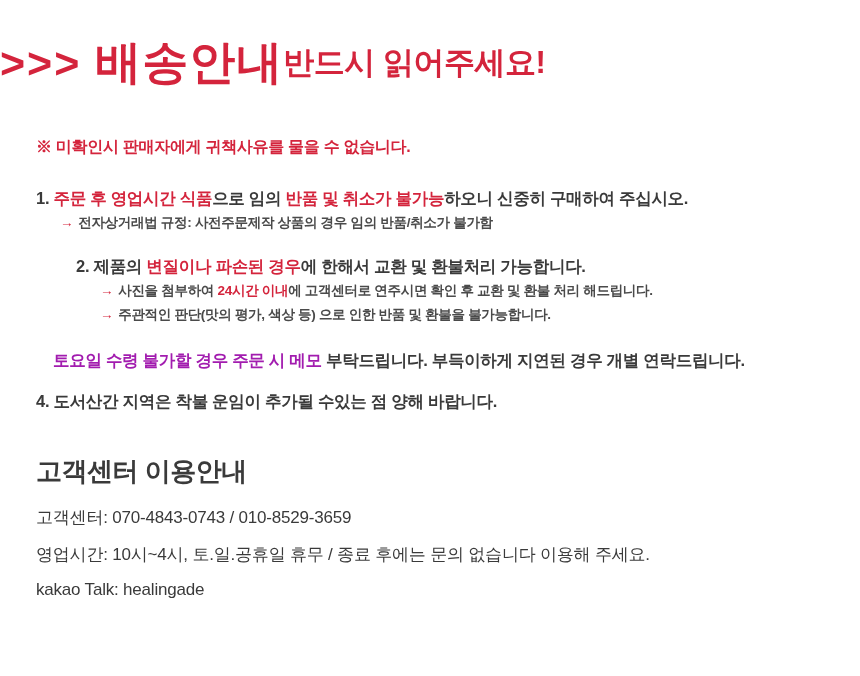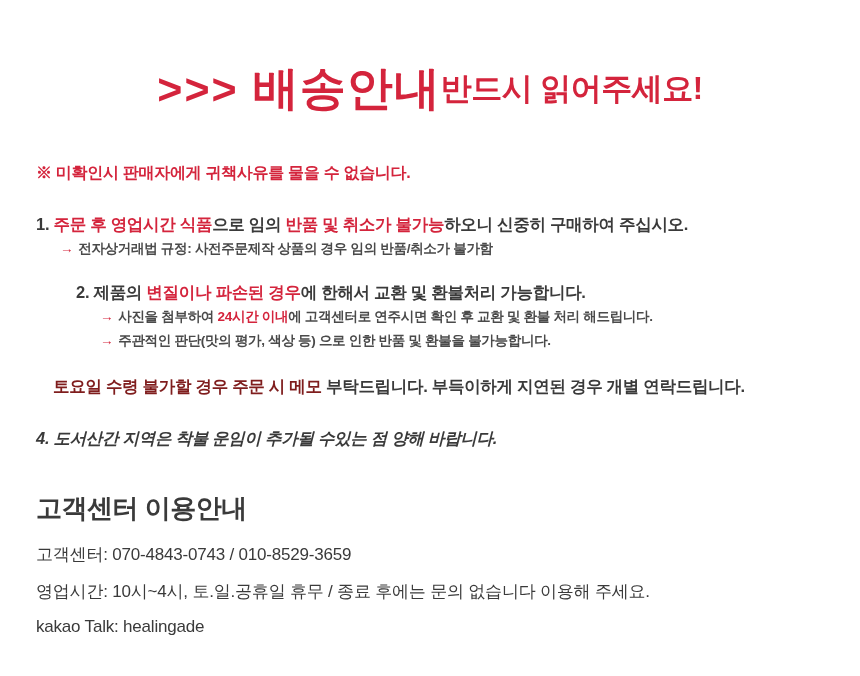--- a/index.html
+++ b/index.html
@@ -23,8 +23,8 @@
 
   
   .header {
-    text-align: center;
-    padding-top: 58px;
+    text-align: left;
+    padding-top: 32px;
     white-space: nowrap;
   }
   .header .arrows {

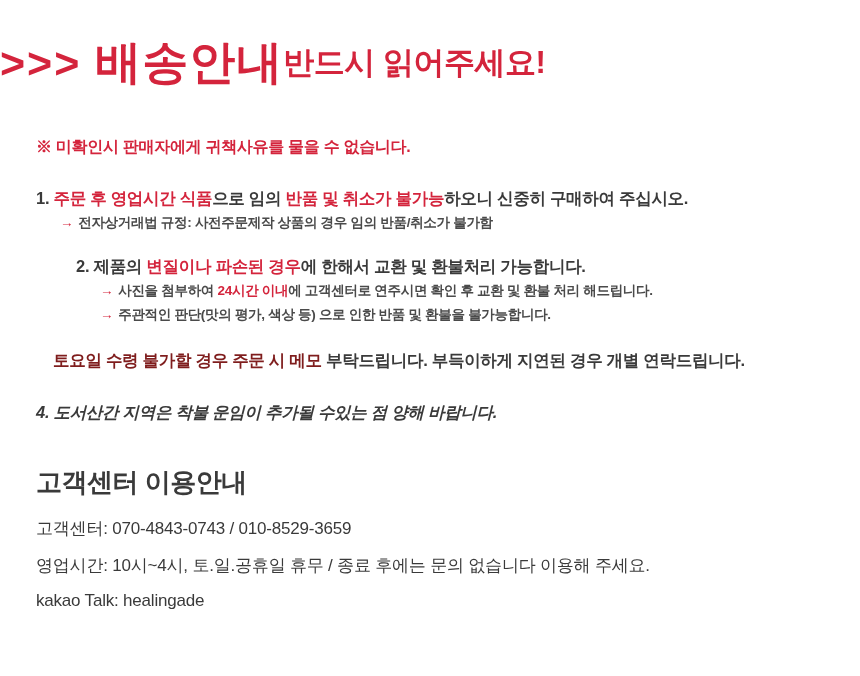--- a/index.html
+++ b/index.html
@@ -107,7 +107,7 @@
     line-height: 1.55;
     margin-left: 17px;
   }
-  .item-l2 .red { color: #7f1d1d; }
+  .item-l2 .red { color: #a21caf; }
 
   
   .cs {

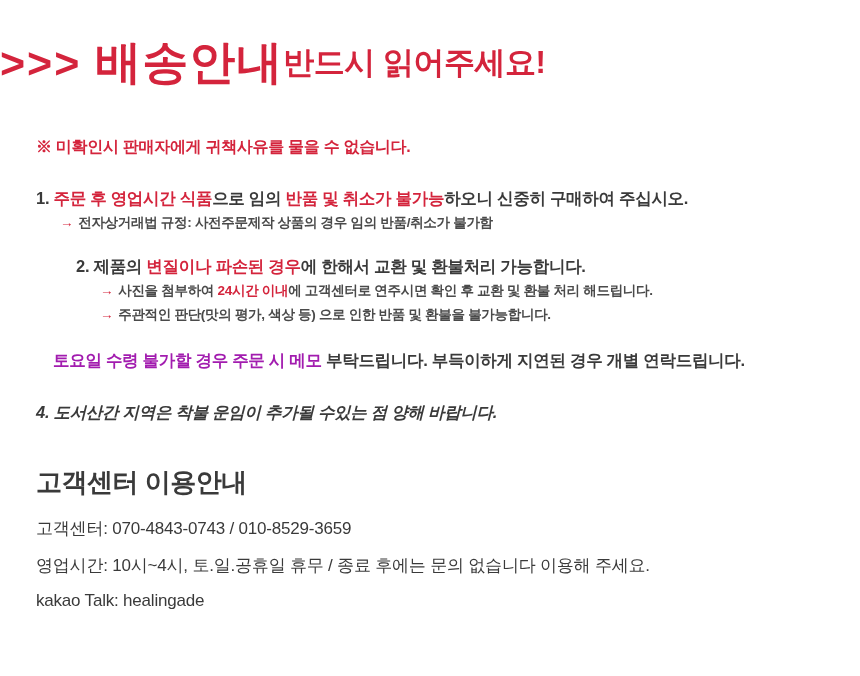--- a/index.html
+++ b/index.html
@@ -97,7 +97,7 @@
   }
   .gap-1 { margin-top: 20px; margin-left: 40px; }
   .gap-2 { margin-top: 22px; }
-  .gap-3 { margin-top: 26px; font-style: italic; }
+  .gap-3 { margin-top: 15px; }
 
   .item-l2 {
     font-size: 16.5px;

